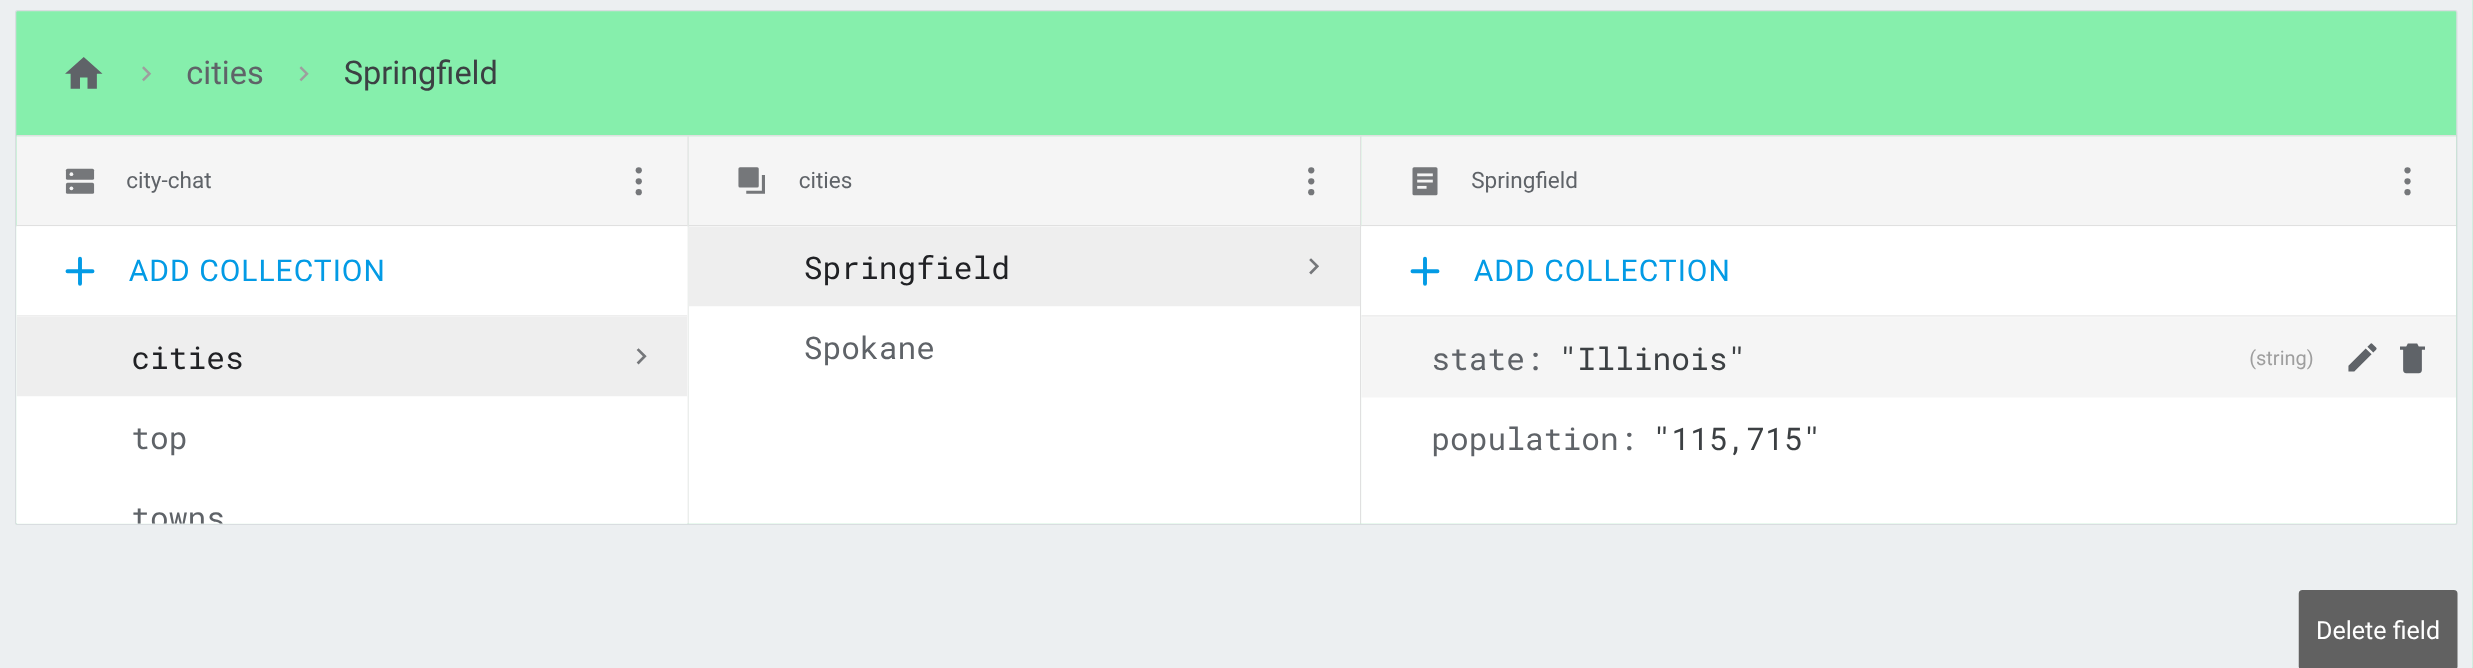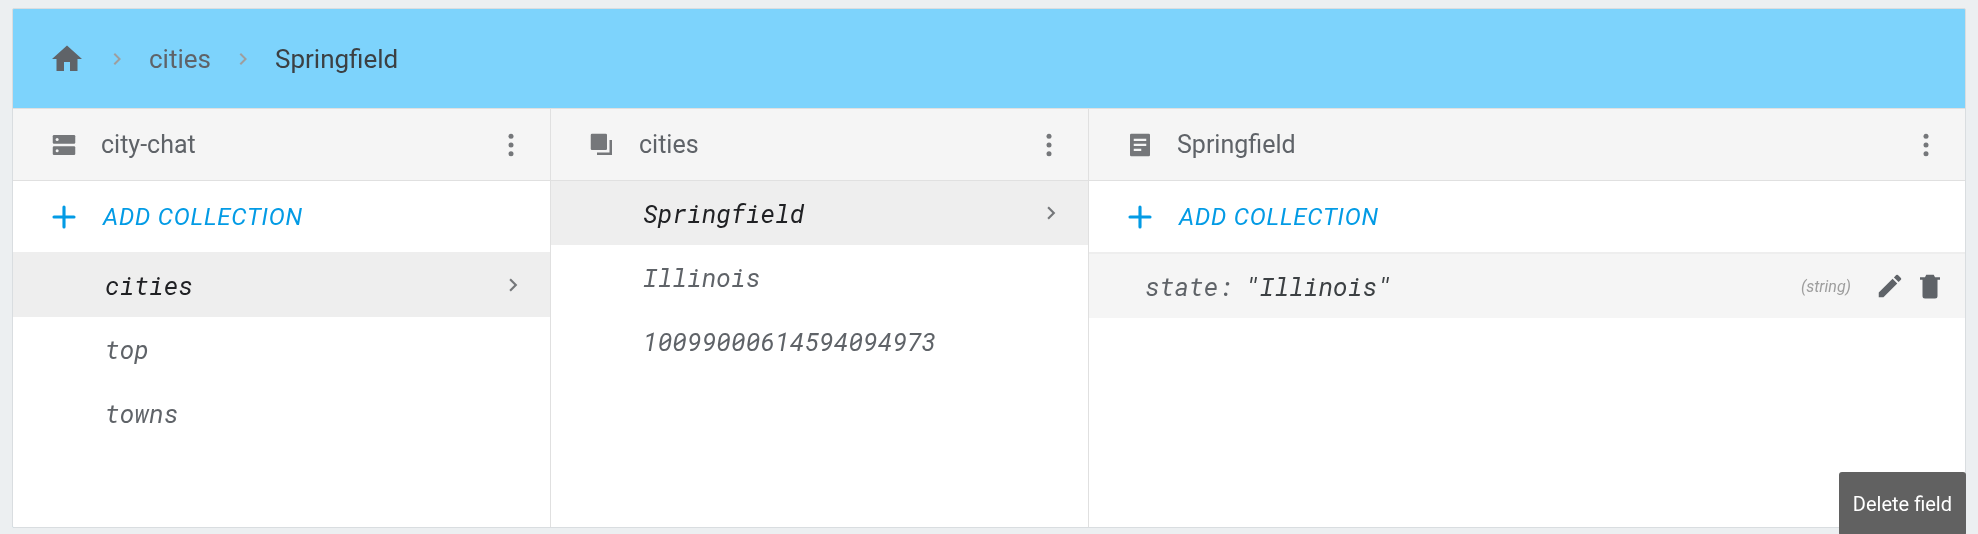--- a/index.html
+++ b/index.html
@@ -14,8 +14,8 @@
   position: absolute;
   left: 12px; top: 8px;
   width: 1954px;
-  height: 520px;
-  background: #7dd3fc;
+  height: 412px;
+  background: #86efac;
   border: 1px solid #d9dde0;
   border-radius: 2px;
   overflow: hidden;

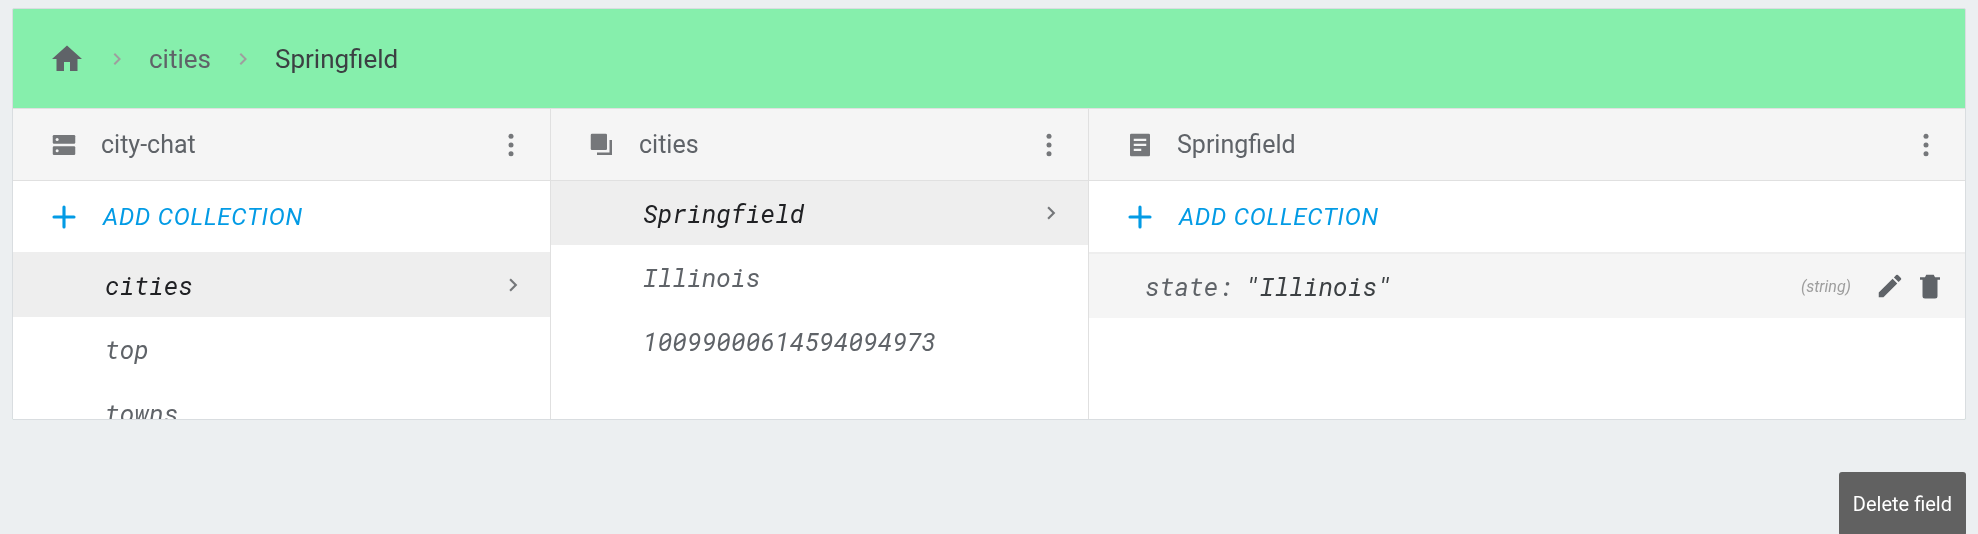--- a/index.html
+++ b/index.html
@@ -62,7 +62,7 @@
   display: flex;
   align-items: center;
   padding: 0 24px 0 36px;
-  font-size: 25px;
+  font-size: 18px;
   color: #5f6368;
   border-bottom: 1px solid #e0e0e0;
 }

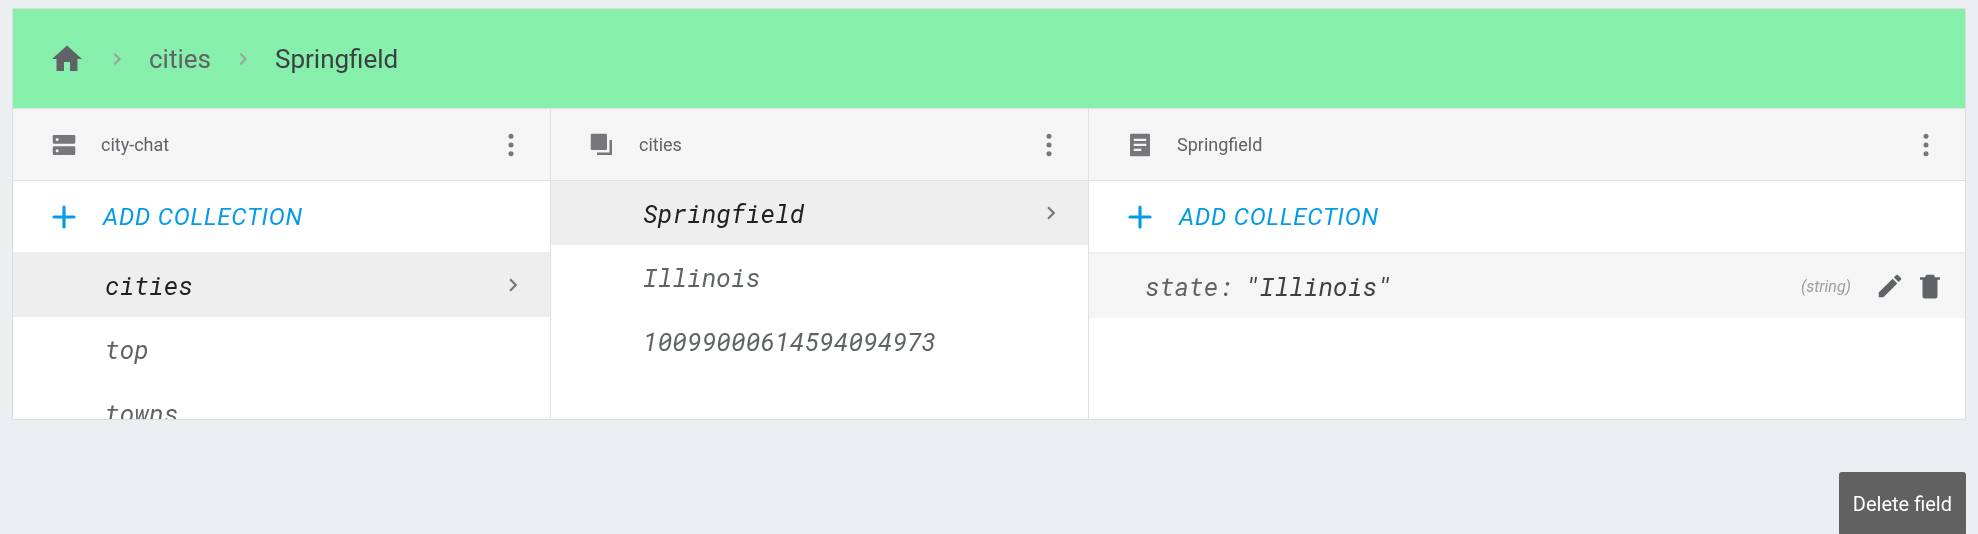--- a/index.html
+++ b/index.html
@@ -74,7 +74,6 @@
   flex: 1;
   background: #fff;
   overflow: hidden;
-  font-style: italic;
 }
 
 .action-row {

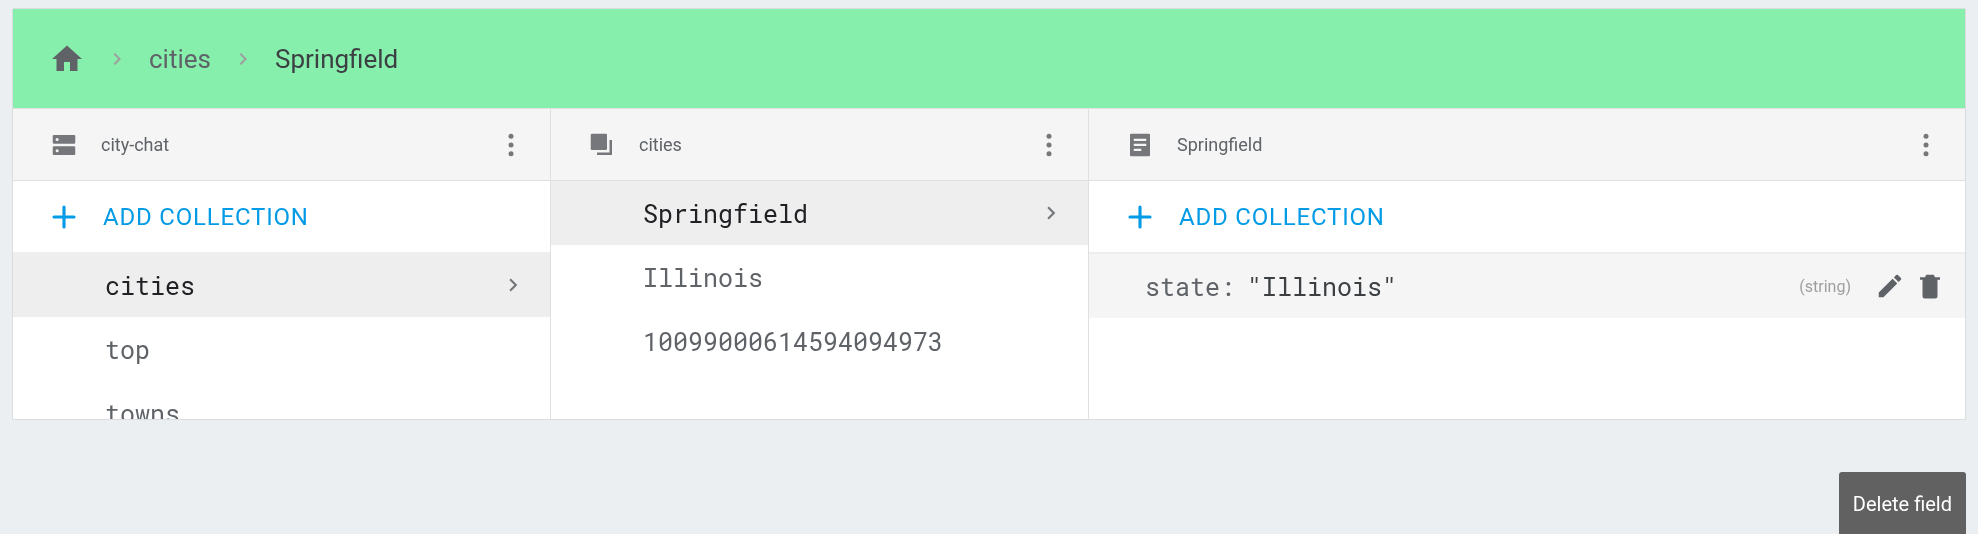--- a/index.html
+++ b/index.html
@@ -220,7 +220,7 @@
               </svg>
           </div>
           <div class="list-item">
-            <span>Illinois</span>
+            <span>Spokane</span>
           </div>
           <div class="list-item">
             <span>10099000614594094973</span>

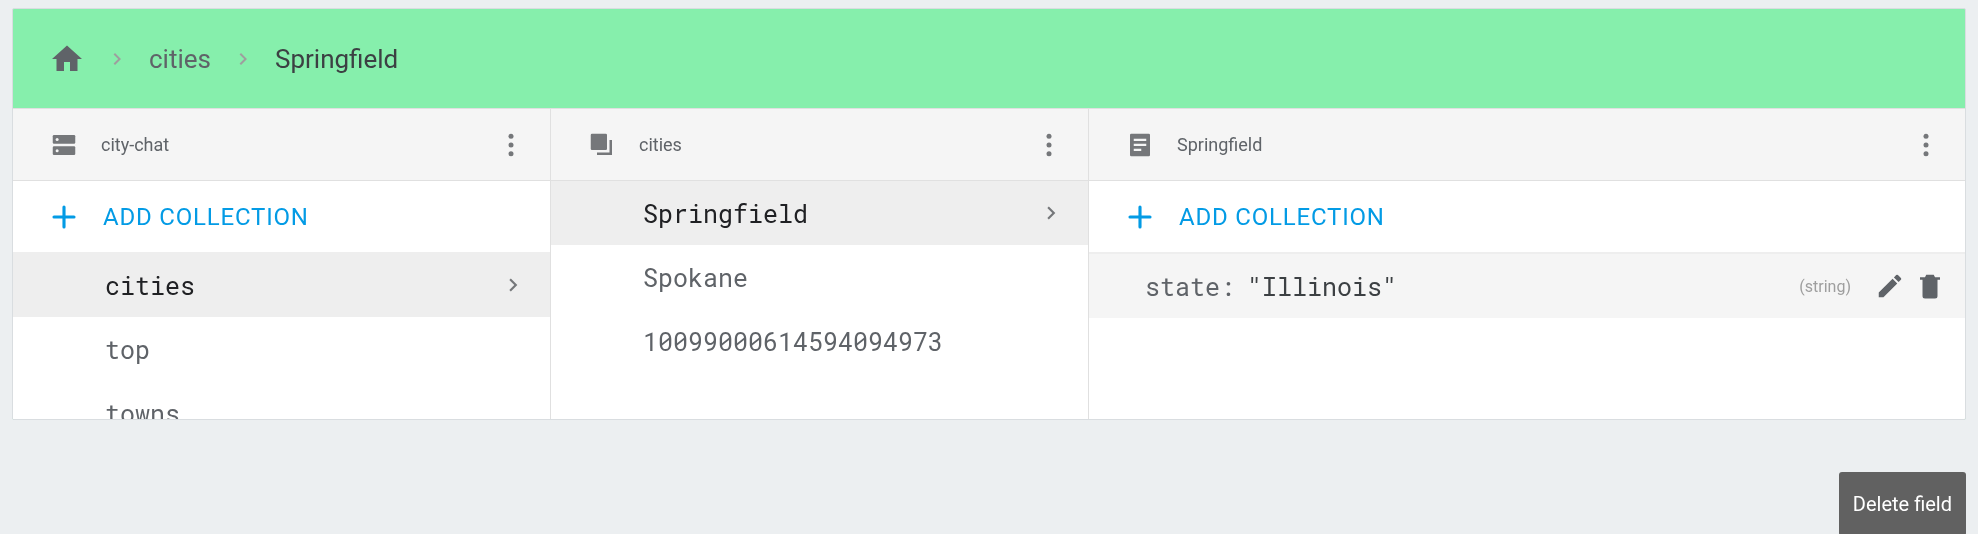--- a/index.html
+++ b/index.html
@@ -222,9 +222,6 @@
           <div class="list-item">
             <span>Spokane</span>
           </div>
-          <div class="list-item">
-            <span>10099000614594094973</span>
-          </div>
         </div>
       </div>
     </div>

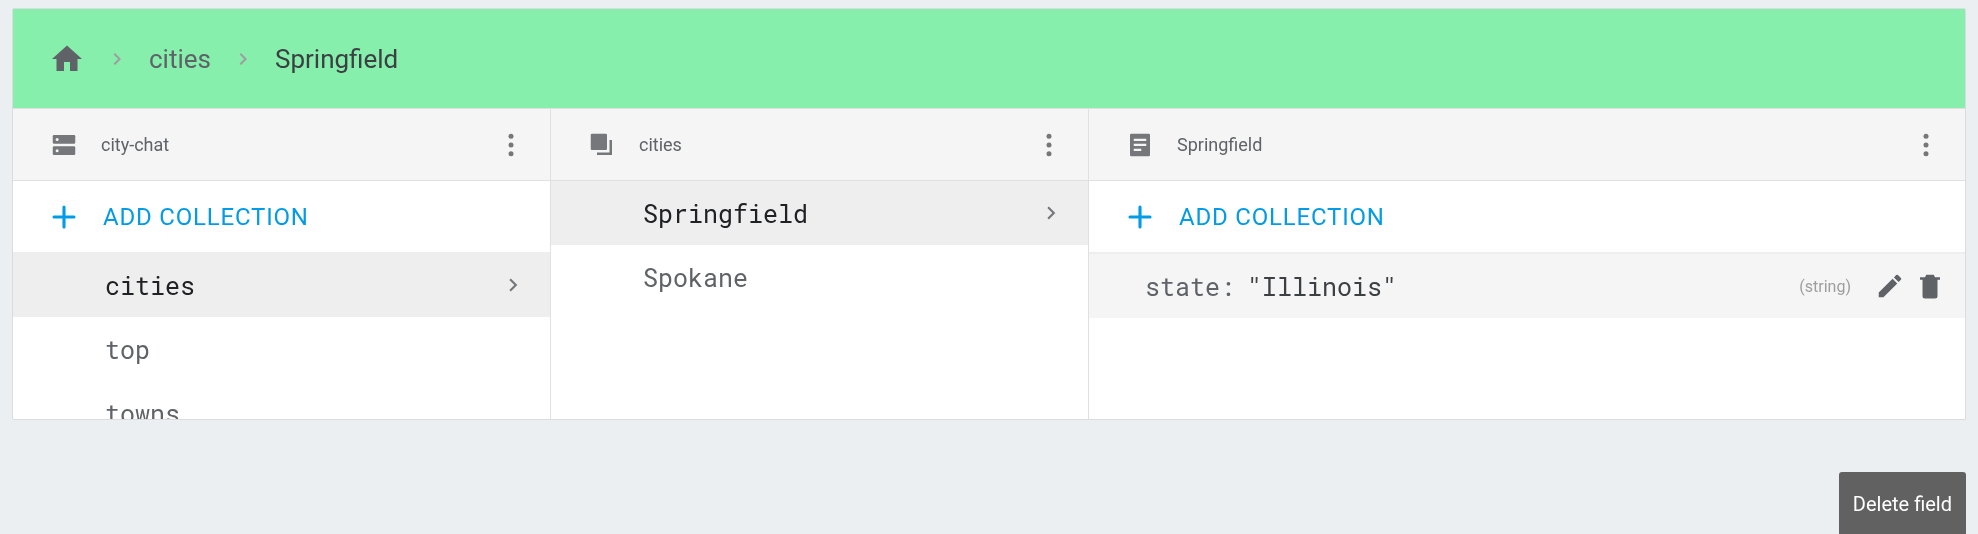--- a/index.html
+++ b/index.html
@@ -261,6 +261,10 @@
               <path d="M6 7h12v13a2 2 0 0 1-2 2H8a2 2 0 0 1-2-2V7zm3-4h6l1 2h4v2H4V5h4l1-2z"></path>
             </svg>
         </div>
+        <div class="field-row">
+          <span class="field-key"><span>population</span>:</span>
+          <span class="field-val">"115,715"</span>
+        </div>
       </div>
     </div>
 

